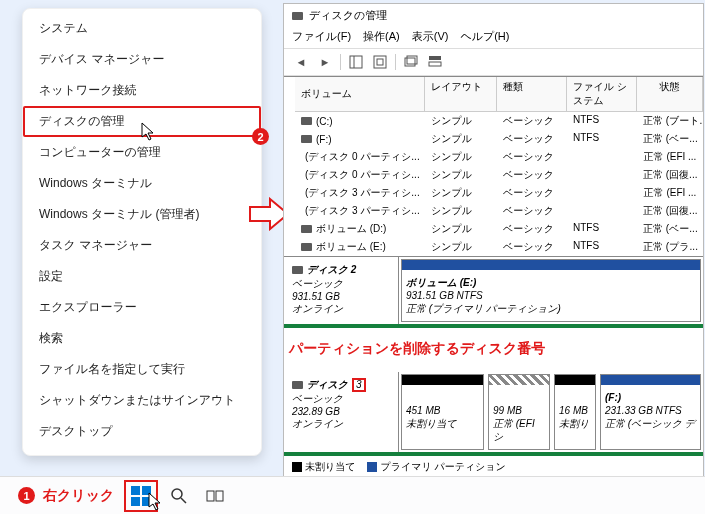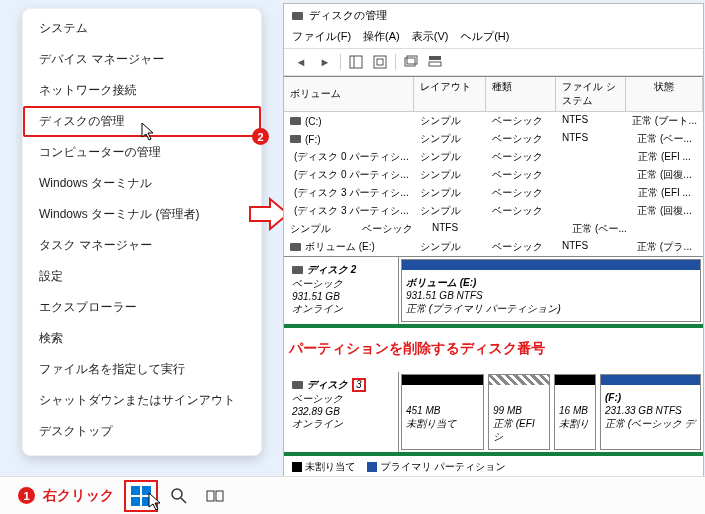--- a/index.html
+++ b/index.html
@@ -24,7 +24,7 @@
   .tool-btn { width: 18px; height: 18px; display: flex; align-items: center; justify-content: center; color: #555; }
   .tool-sep { width: 1px; height: 16px; background: #ccc; }
 
-  .volumes-table { border-top: 1px solid #888; }
+  .volumes-table { border-top: 1px solid #888; padding-left: 11px; }
   .vt-header, .vt-row { display: flex; }
   .vt-header { background: #fff; border-bottom: 1px solid #ccc; }
   .vt-header .vt-cell { border-right: 1px solid #ccc; padding: 3px 6px; font-size: 10px; background: #f9f9f9; }

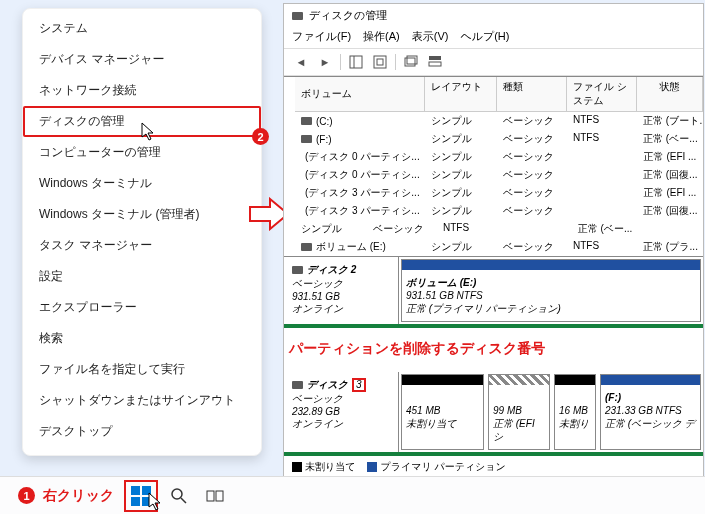--- a/index.html
+++ b/index.html
@@ -205,6 +205,10 @@
           <div class="vt-cell c-st">正常 (回復...</div>
         </div>
         <div class="vt-row">
+          <div class="vt-cell c-vol">
+            <span class="disk-ico-sm"></span>
+            <span>ボリューム (D:)</span>
+          </div>
           <div class="vt-cell c-lay">シンプル</div>
           <div class="vt-cell c-type">ベーシック</div>
           <div class="vt-cell c-fs">NTFS</div>

